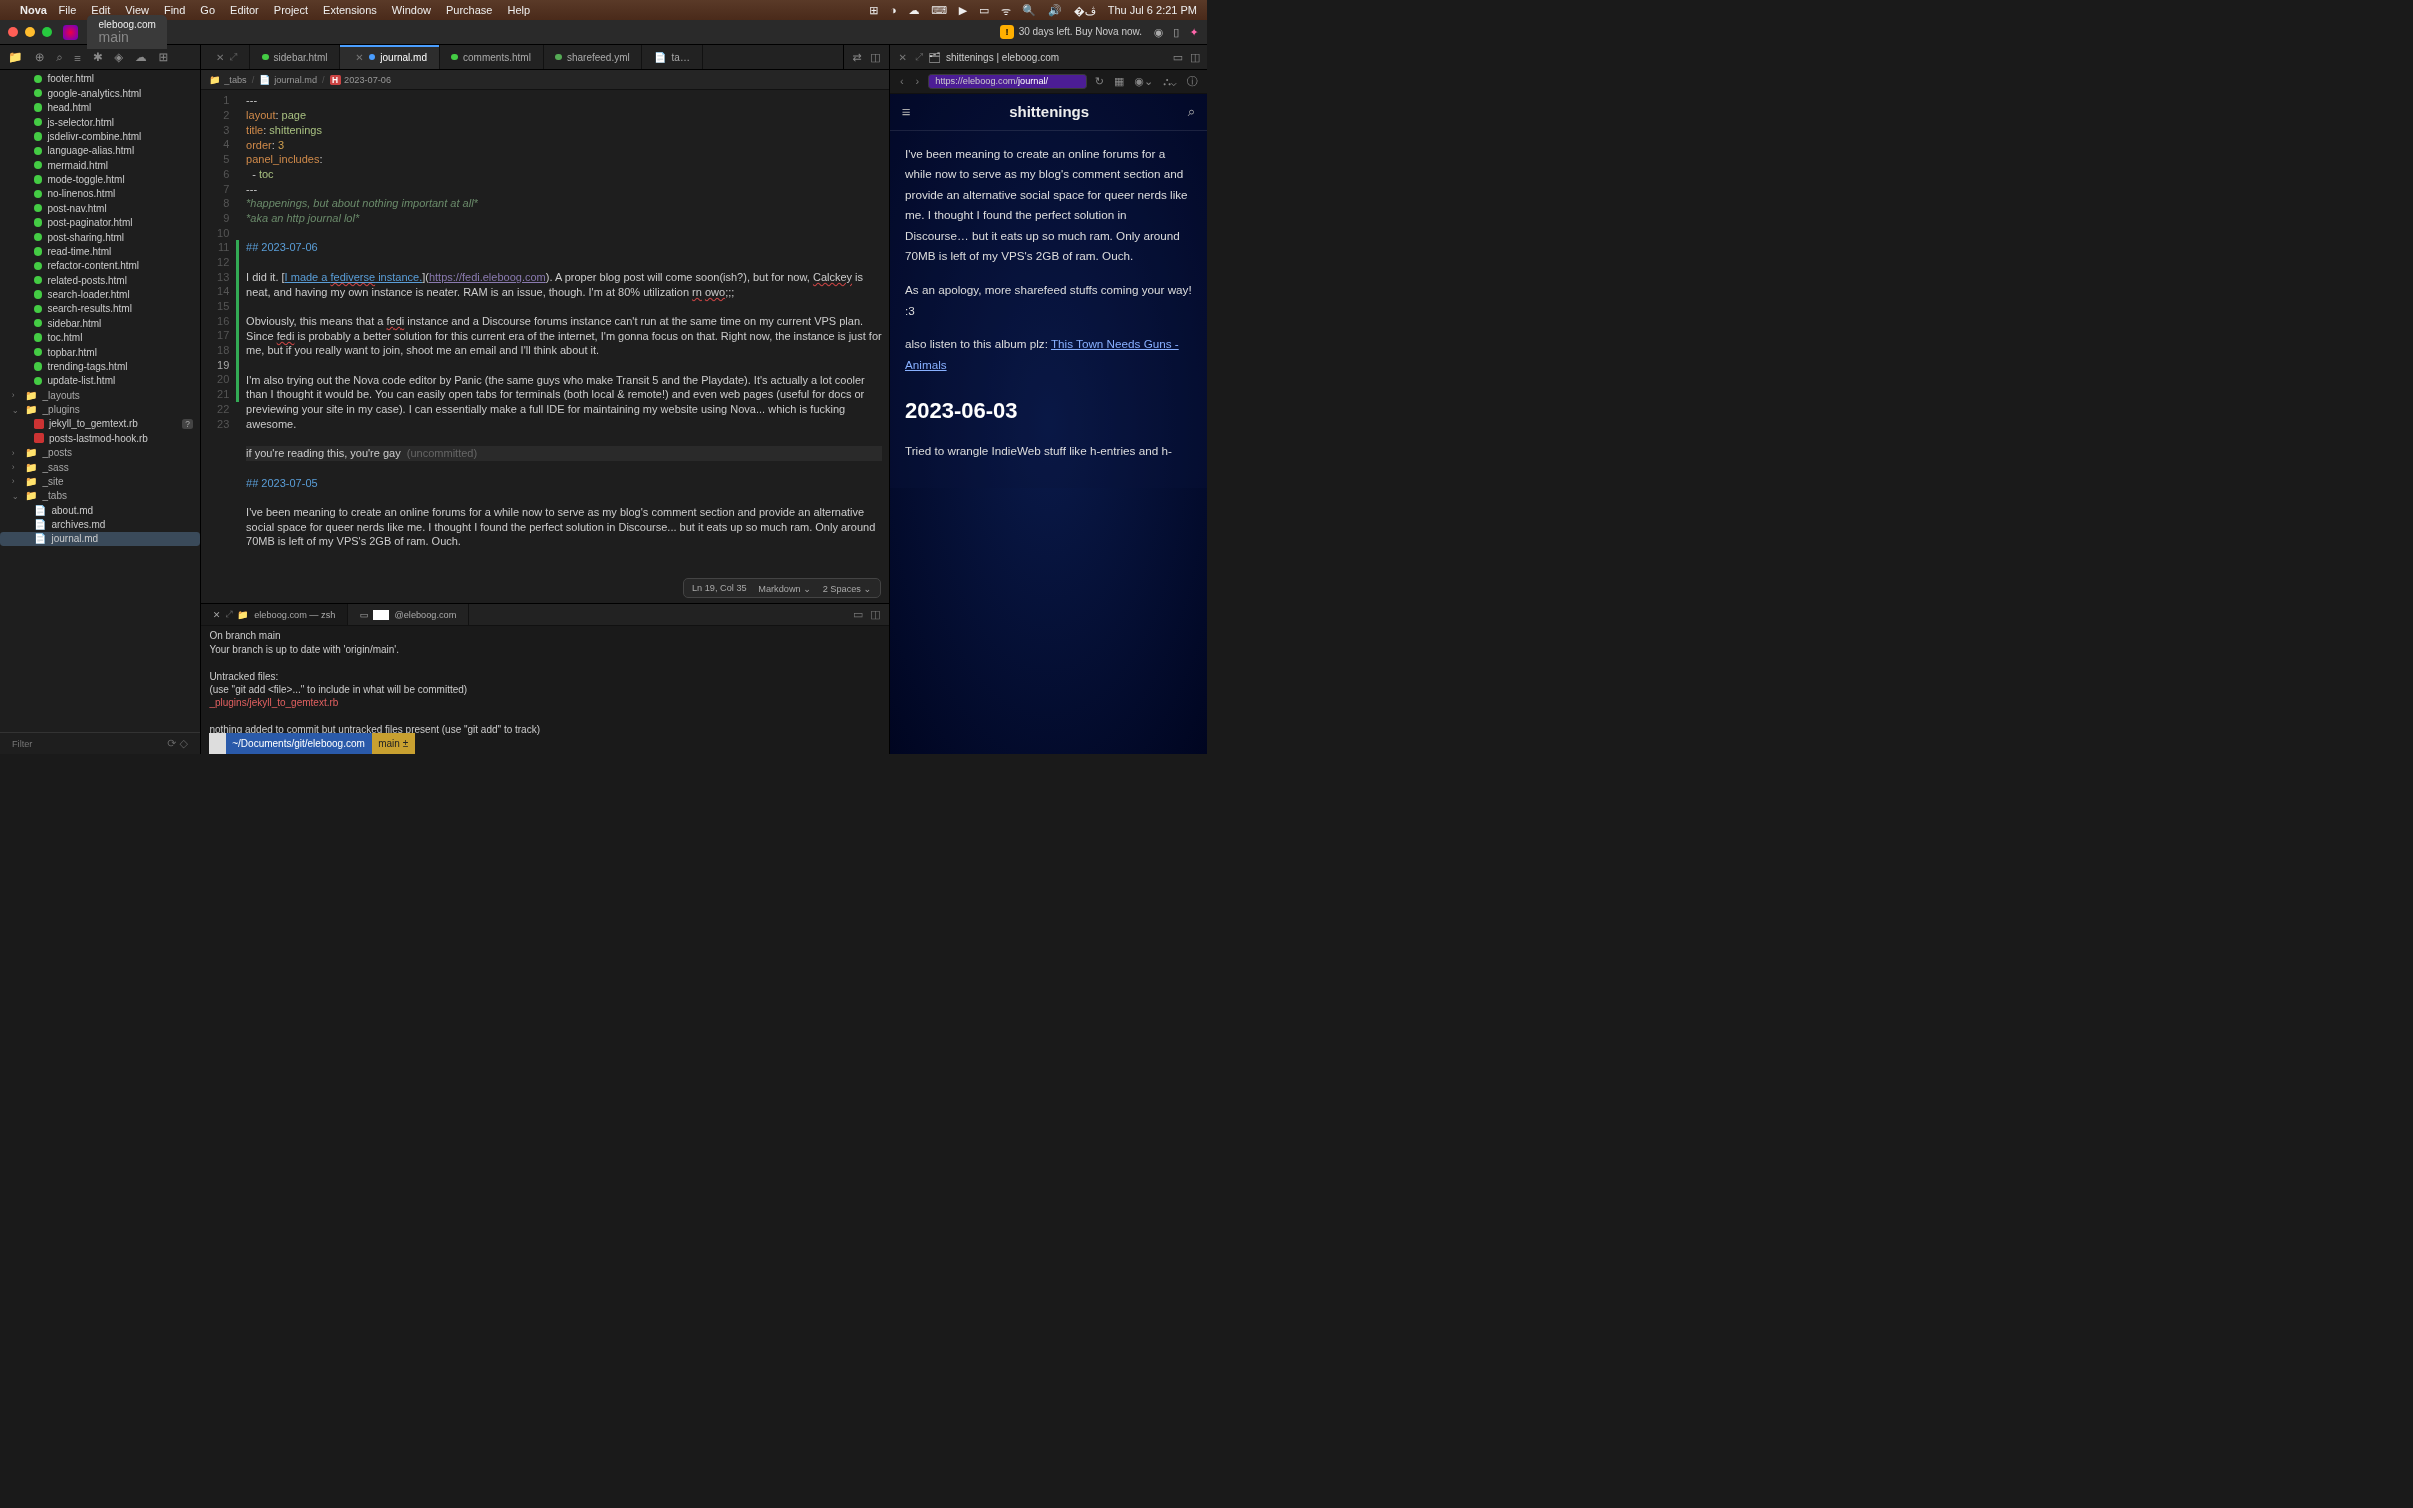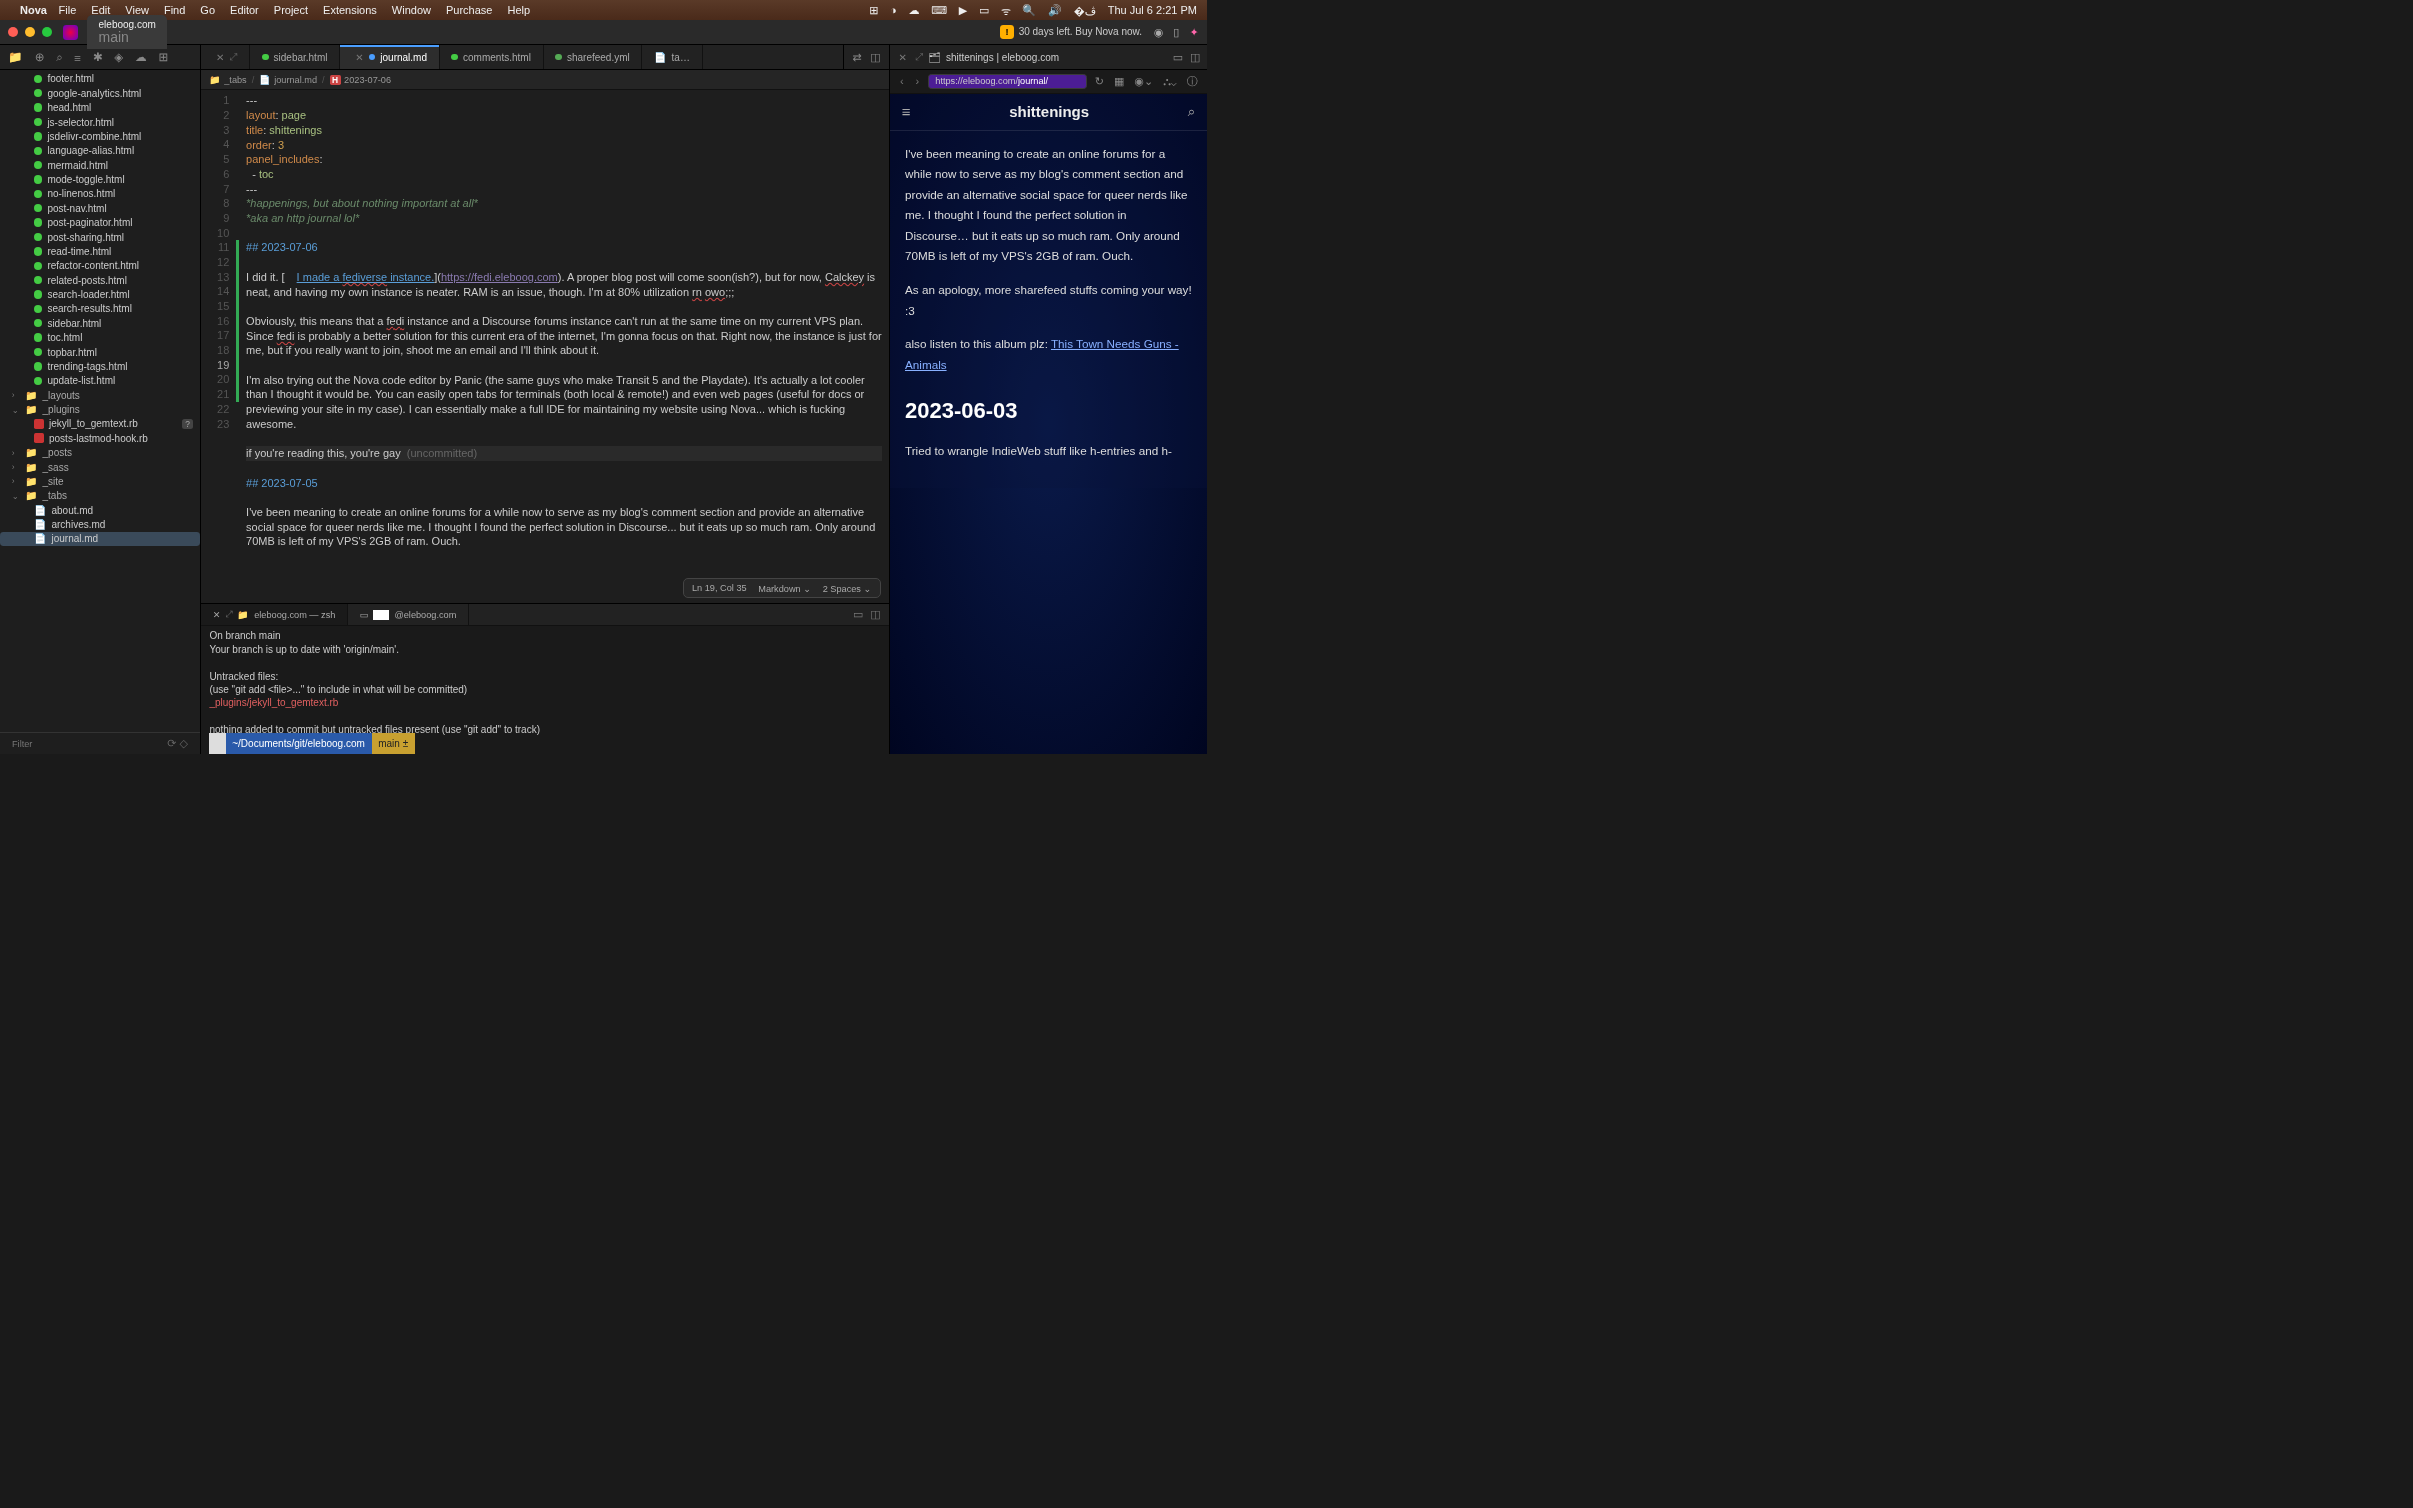--- a/index.html
+++ b/index.html
@@ -89,7 +89,7 @@
 .num { color: #d0a050; }
 .cmt { color: #6a8a6a; font-style: italic; }
 .hdr { color: #5a9ed8; }
-.lnk { color: #5a9ed8; text-decoration: underline; padding-left: 12px; }
+.lnk { color: #5a9ed8; text-decoration: underline; }
 .url { color: #8a7ab0; text-decoration: underline; }
 .spell { text-decoration: underline wavy #c44; }
 .uncommitted { color: #666; }

